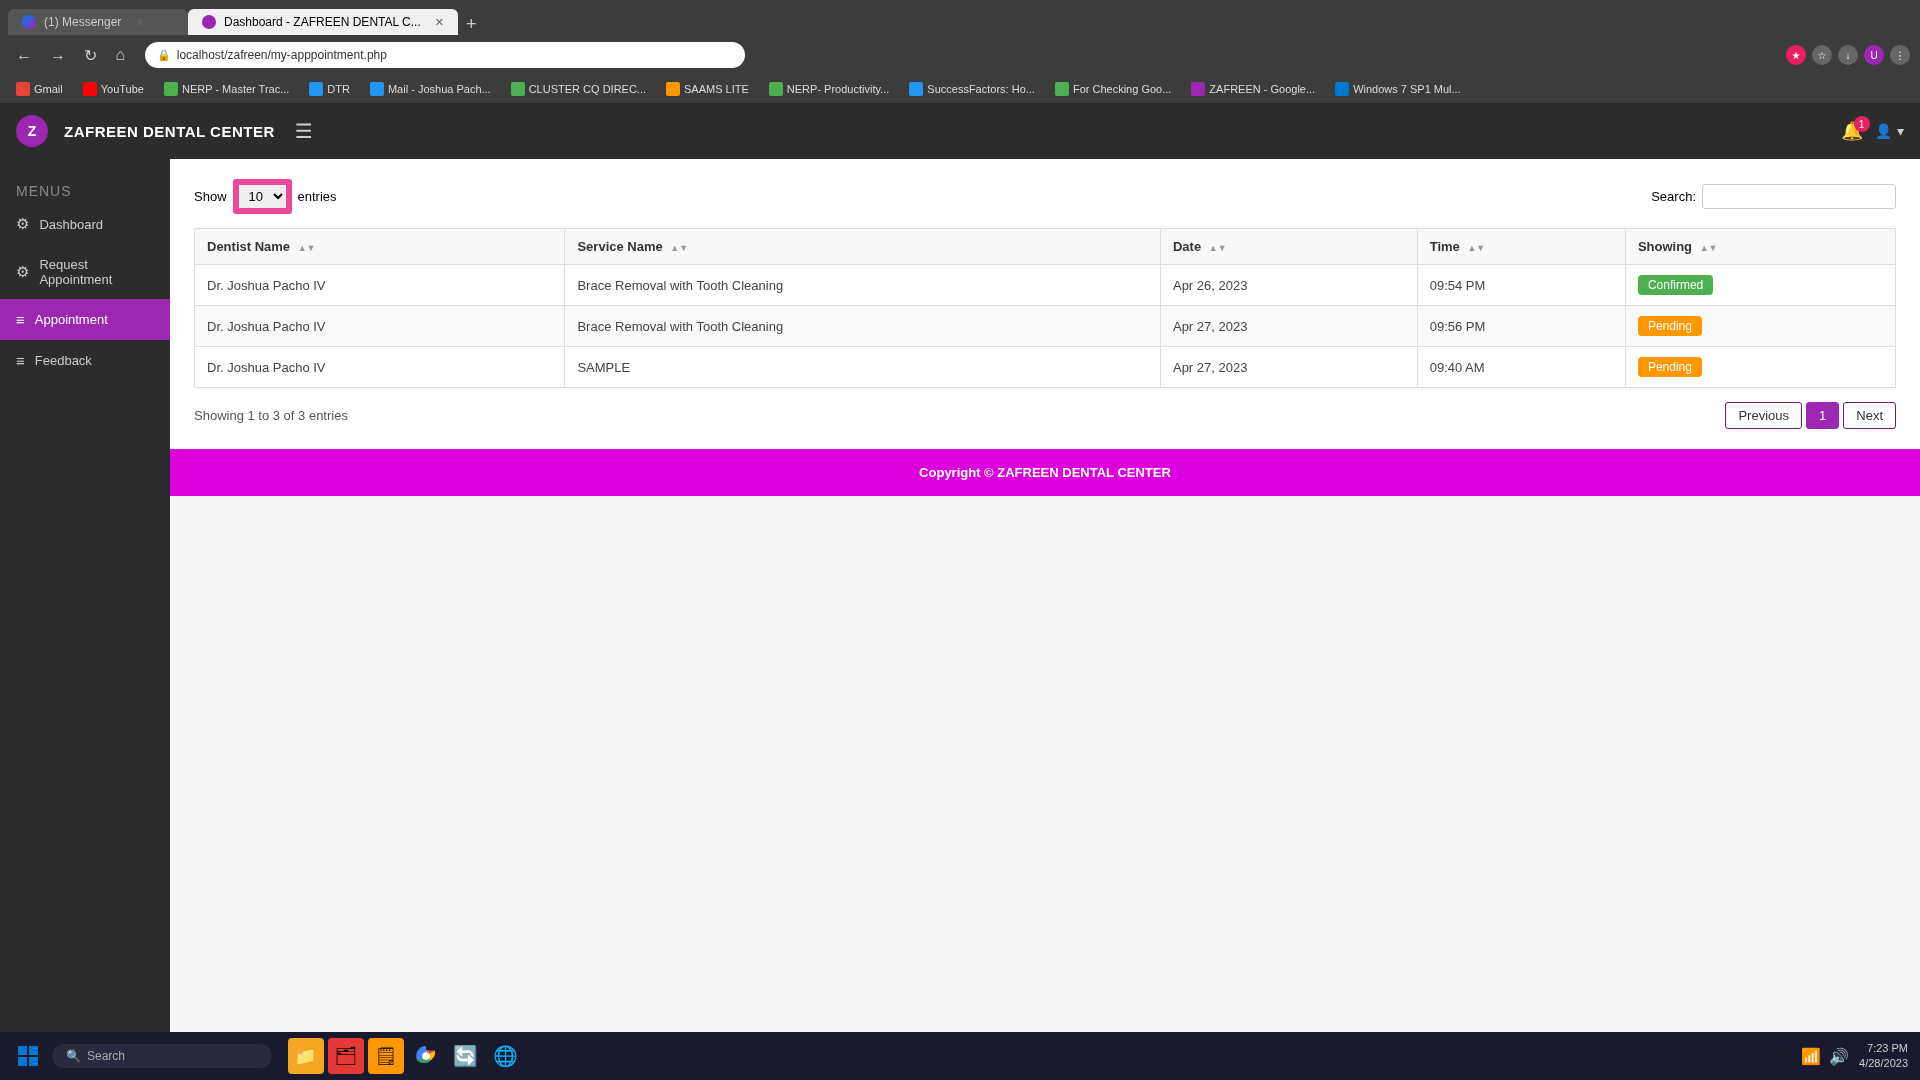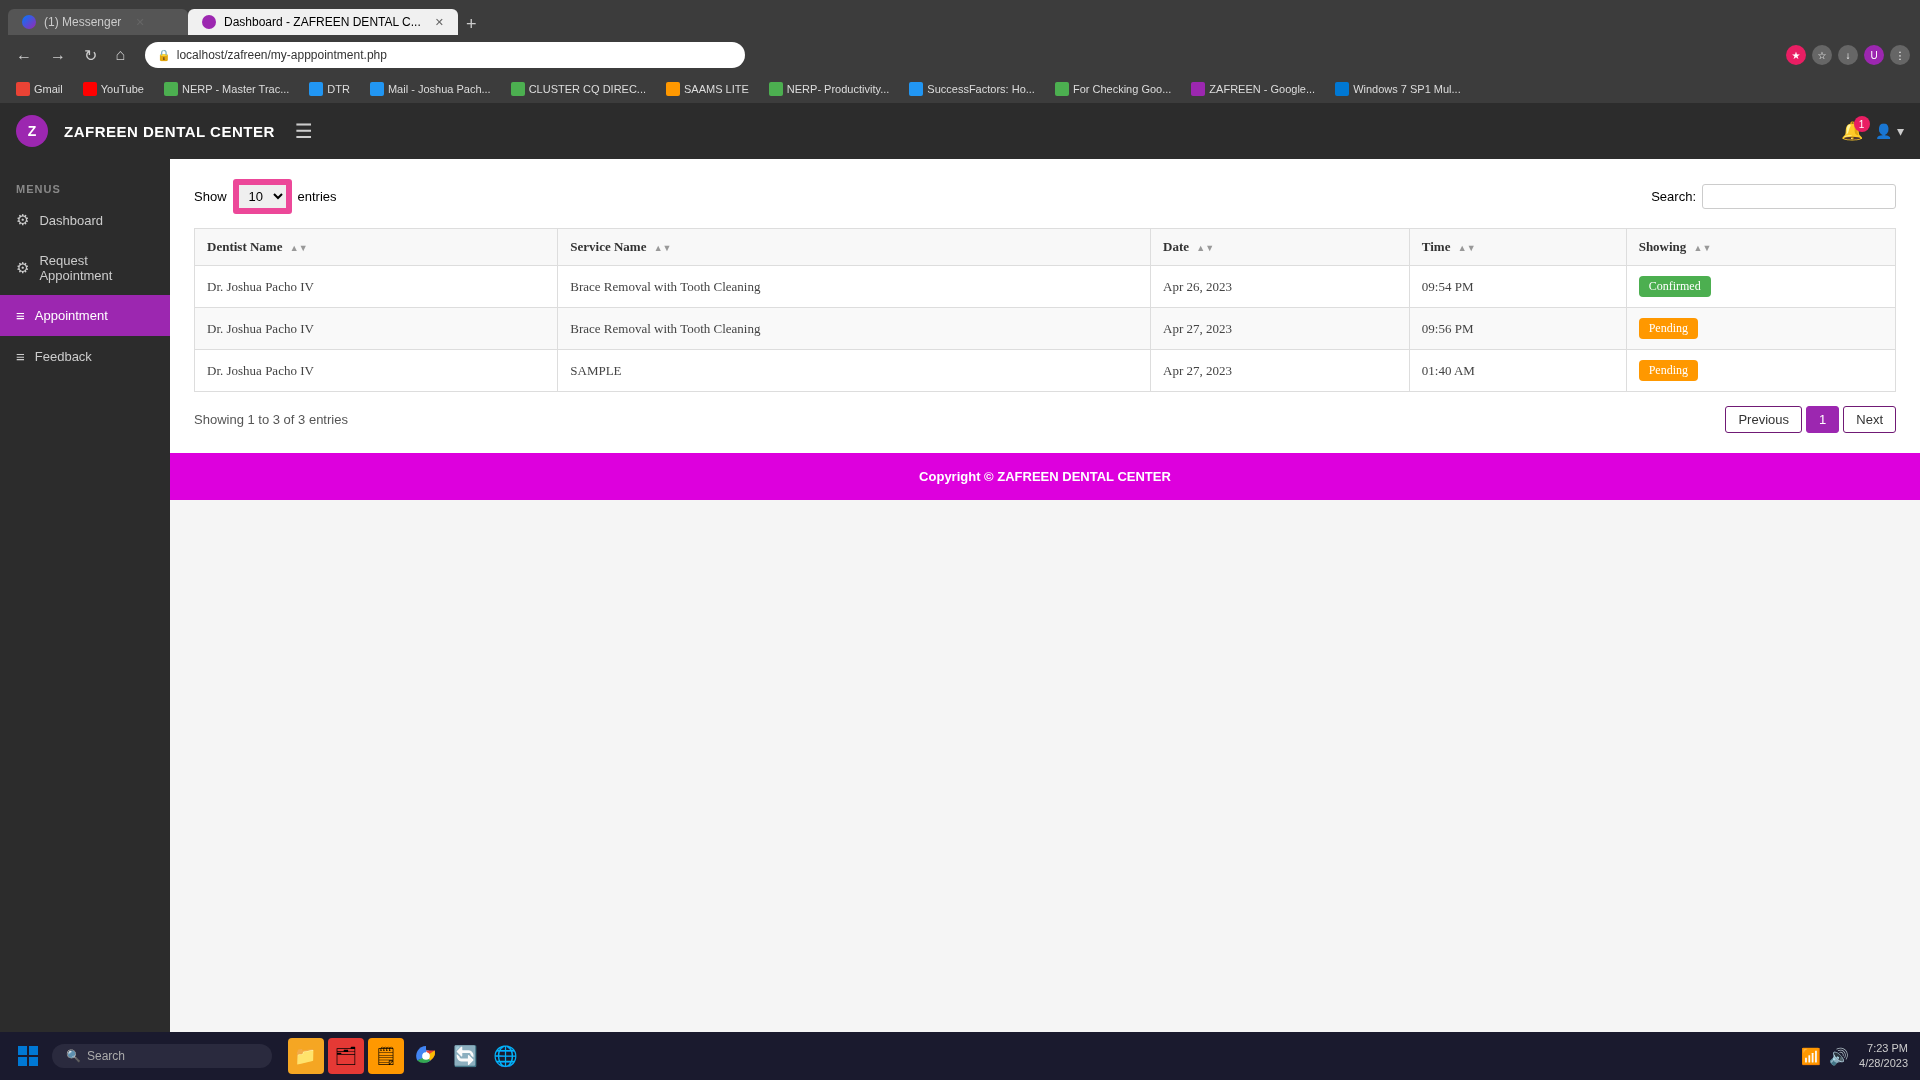--- a/index.html
+++ b/index.html
@@ -59,7 +59,7 @@
 
     
     .sidebar { width: 170px; background: #2c2c2c; color: #ccc; display: flex; flex-direction: column; padding-top: 16px; flex-shrink: 0; }
-    .sidebar-section-label { font-size: 11px; color: #888; text-transform: uppercase; padding: 8px 16px 4px; letter-spacing: 1px; font-weight: bold; }
+    .sidebar-section-label { font-size: 14px; color: #888; text-transform: uppercase; padding: 8px 16px 4px; letter-spacing: 1px; }
     .sidebar-item { display: flex; align-items: center; gap: 10px; padding: 12px 16px; cursor: pointer; font-size: 13px; color: #ccc; }
     .sidebar-item.active { background: #9c27b0; color: white; }
     .sidebar-icon { font-size: 15px; }

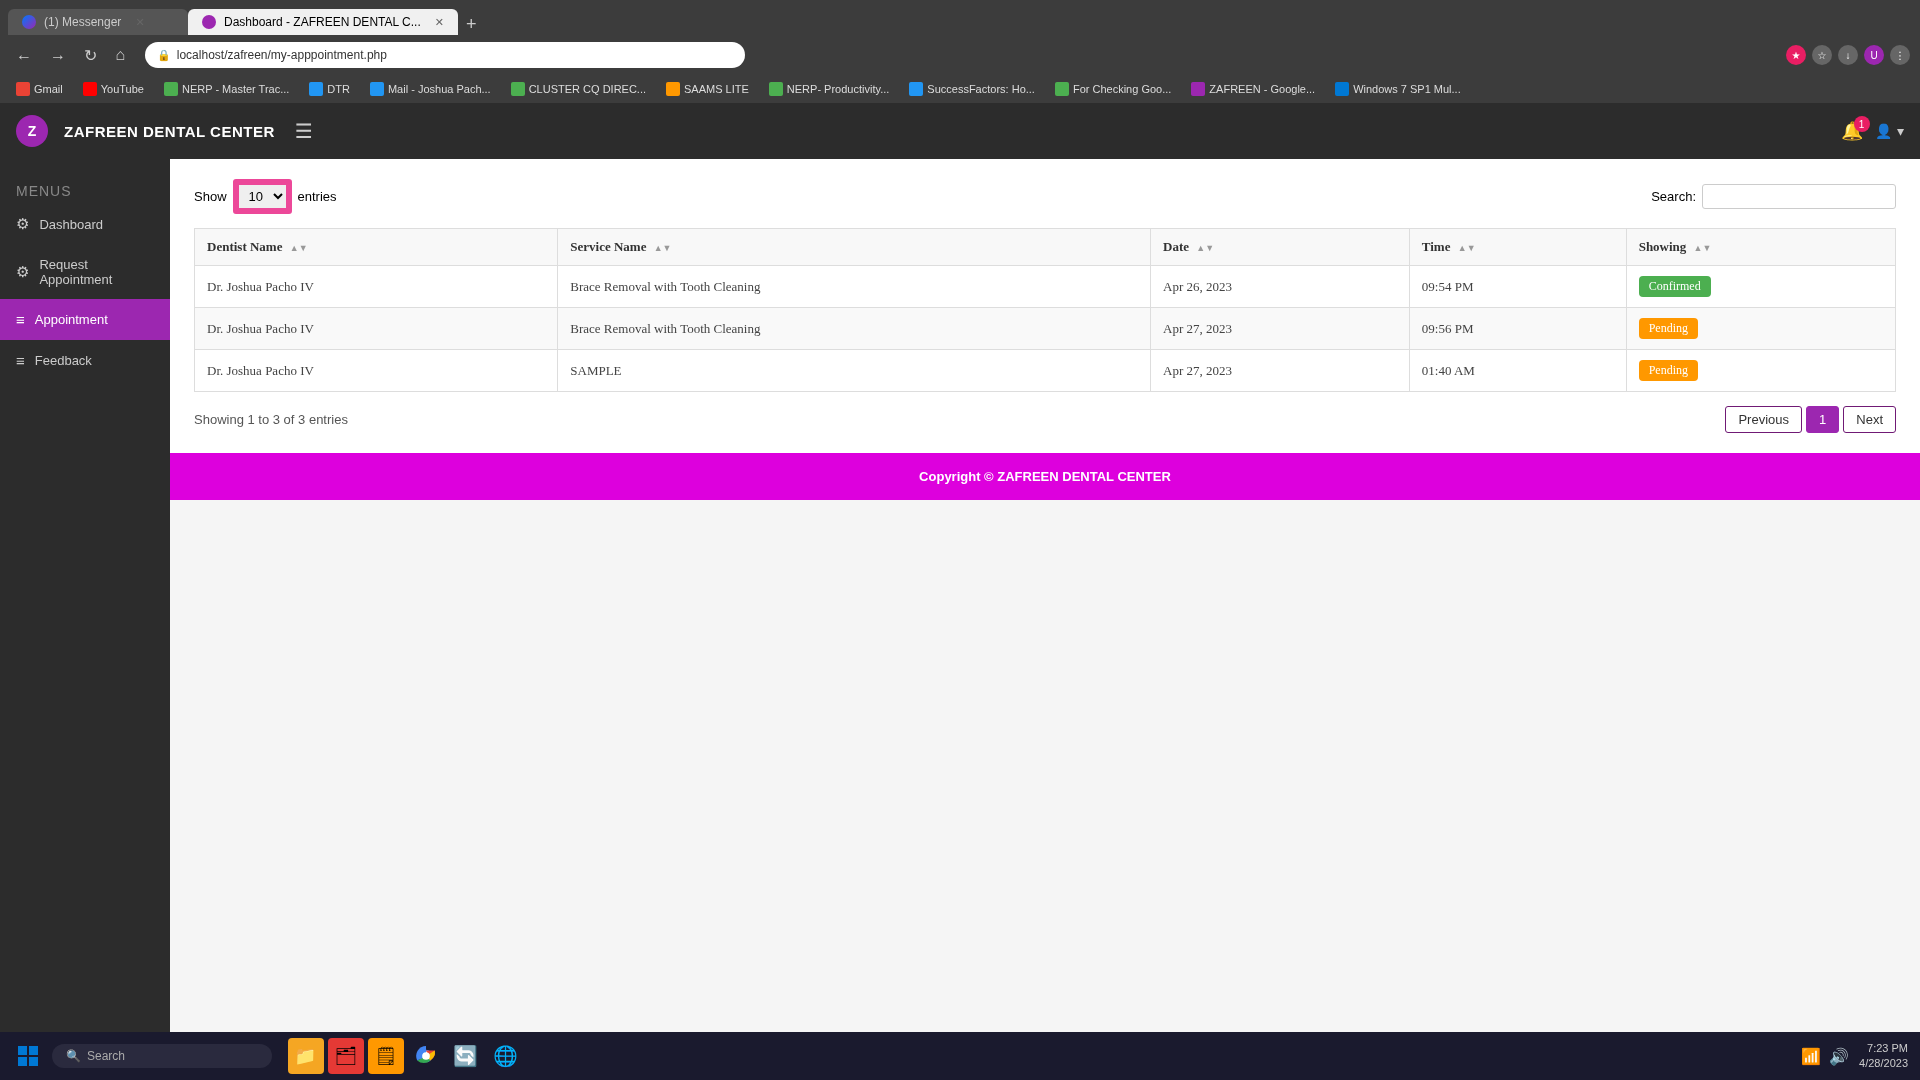--- a/index.html
+++ b/index.html
@@ -78,7 +78,7 @@
     .search-box input { padding: 4px 8px; border: 1px solid #ccc; border-radius: 3px; font-size: 13px; }
 
     
-    .data-table { width: 100%; border-collapse: collapse; font-size: 13px; font-family: Liberation Serif, serif; }
+    .data-table { width: 100%; border-collapse: collapse; font-size: 13px; }
     .data-table th { background: #f8f8f8; border: 1px solid #ddd; padding: 10px 12px; text-align: left; font-weight: 600; color: #333; white-space: nowrap; }
     .data-table th .sort-icons { display: inline-flex; flex-direction: column; margin-left: 4px; font-size: 9px; color: #999; vertical-align: middle; }
     .data-table td { border: 1px solid #ddd; padding: 10px 12px; color: #444; }

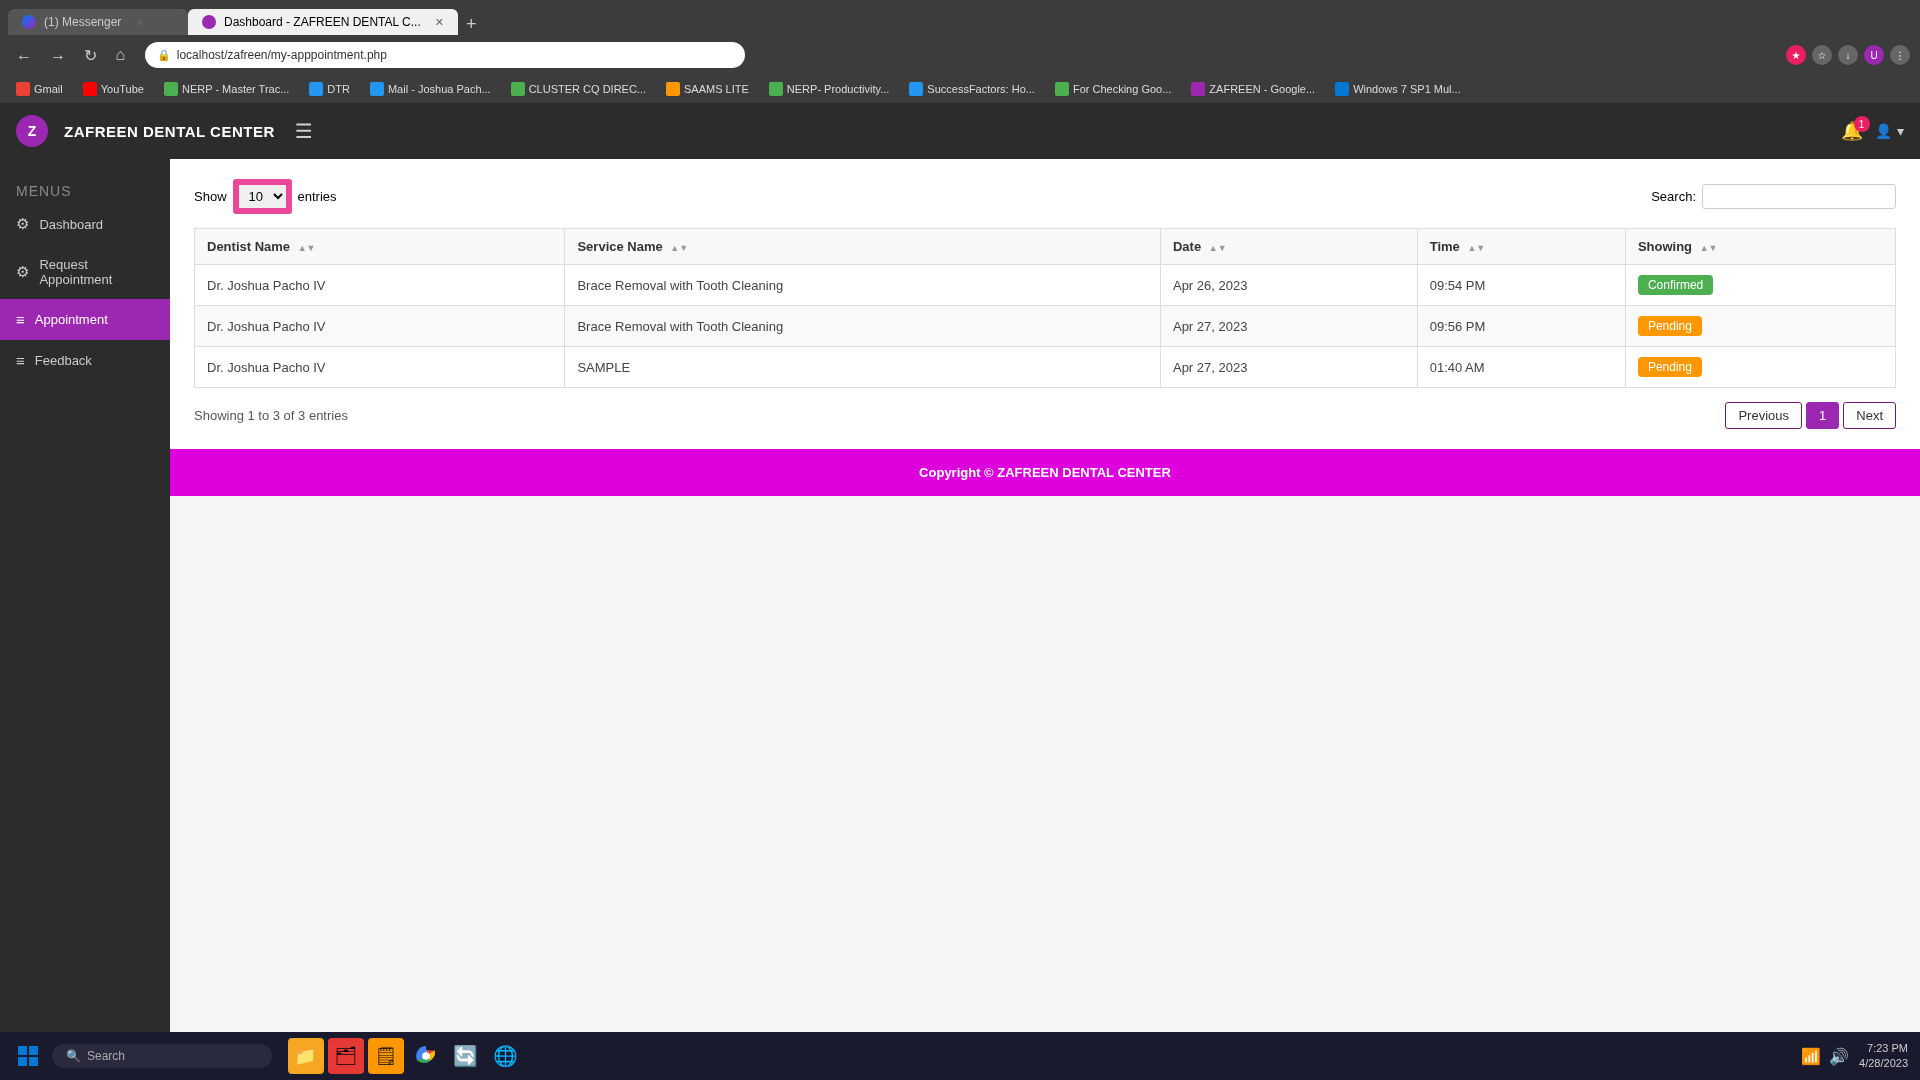--- a/index.html
+++ b/index.html
@@ -306,7 +306,7 @@
       <td>Dr. Joshua Pacho IV</td>
       <td>SAMPLE</td>
       <td>Apr 27, 2023</td>
-      <td>01:40 AM</td>
+      <td>09:40 AM</td>
       <td><span class="badge badge-pending">Pending</span></td>
     </tr>
             </tbody>

